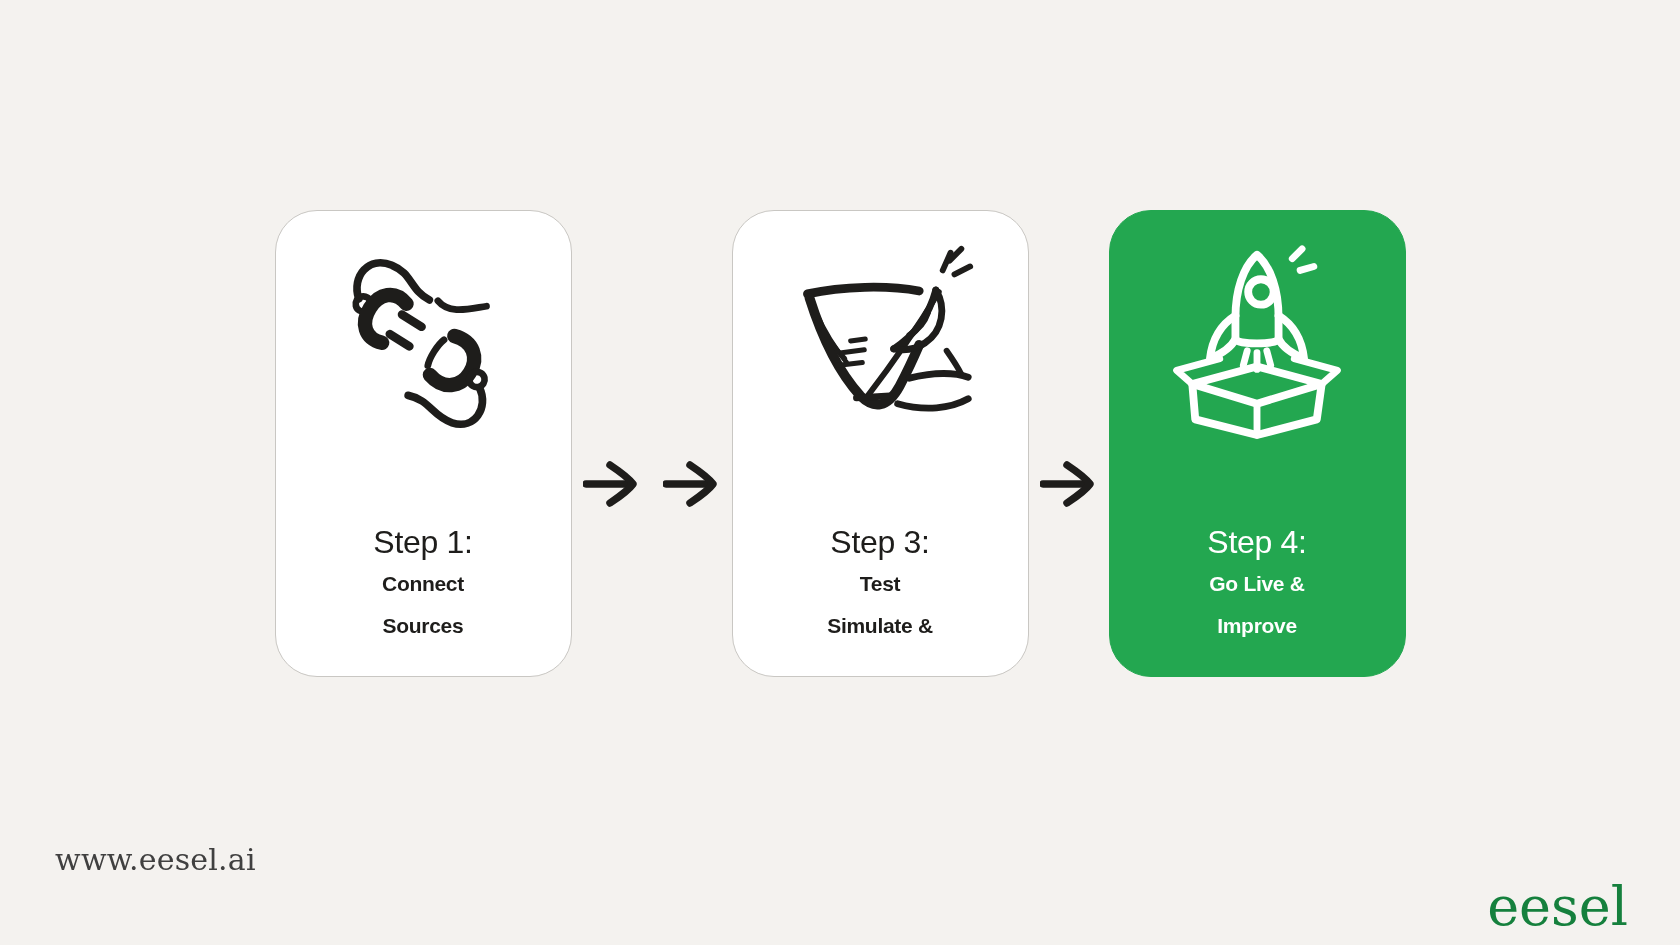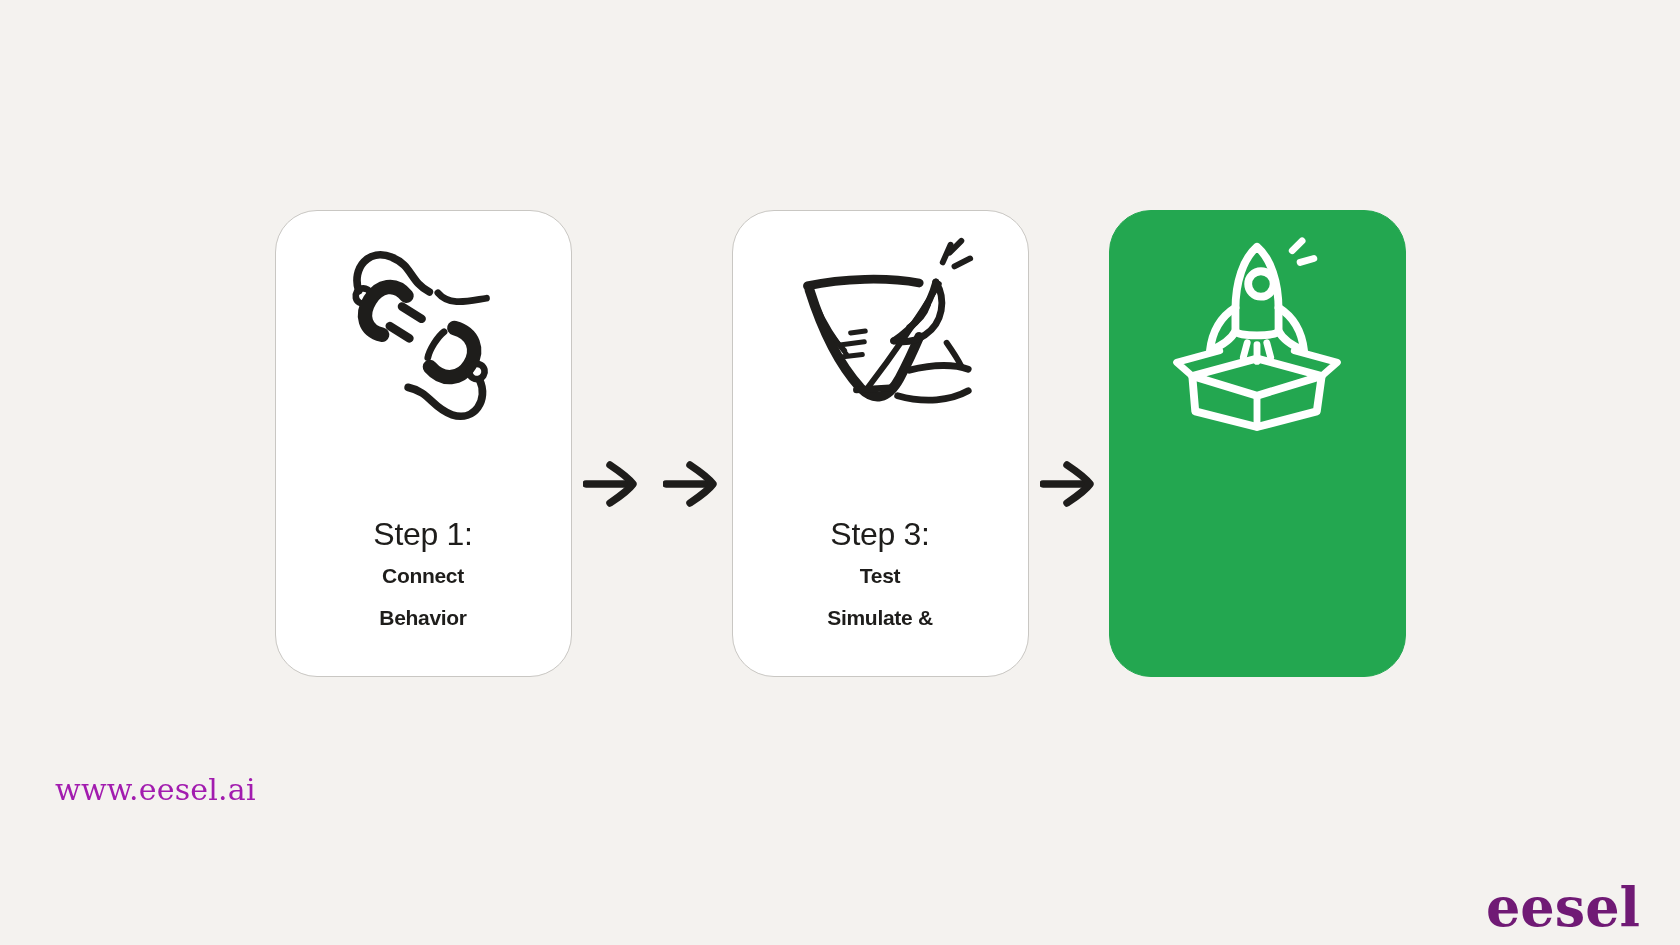--- a/index.html
+++ b/index.html
@@ -27,7 +27,7 @@
     background:var(--card-bg);
     border:1px solid var(--card-border);
     border-radius:42px;
-    padding-top:24px;
+    padding-top:32px;
     display:flex;flex-direction:column;align-items:center;
   }
   .card.highlight{

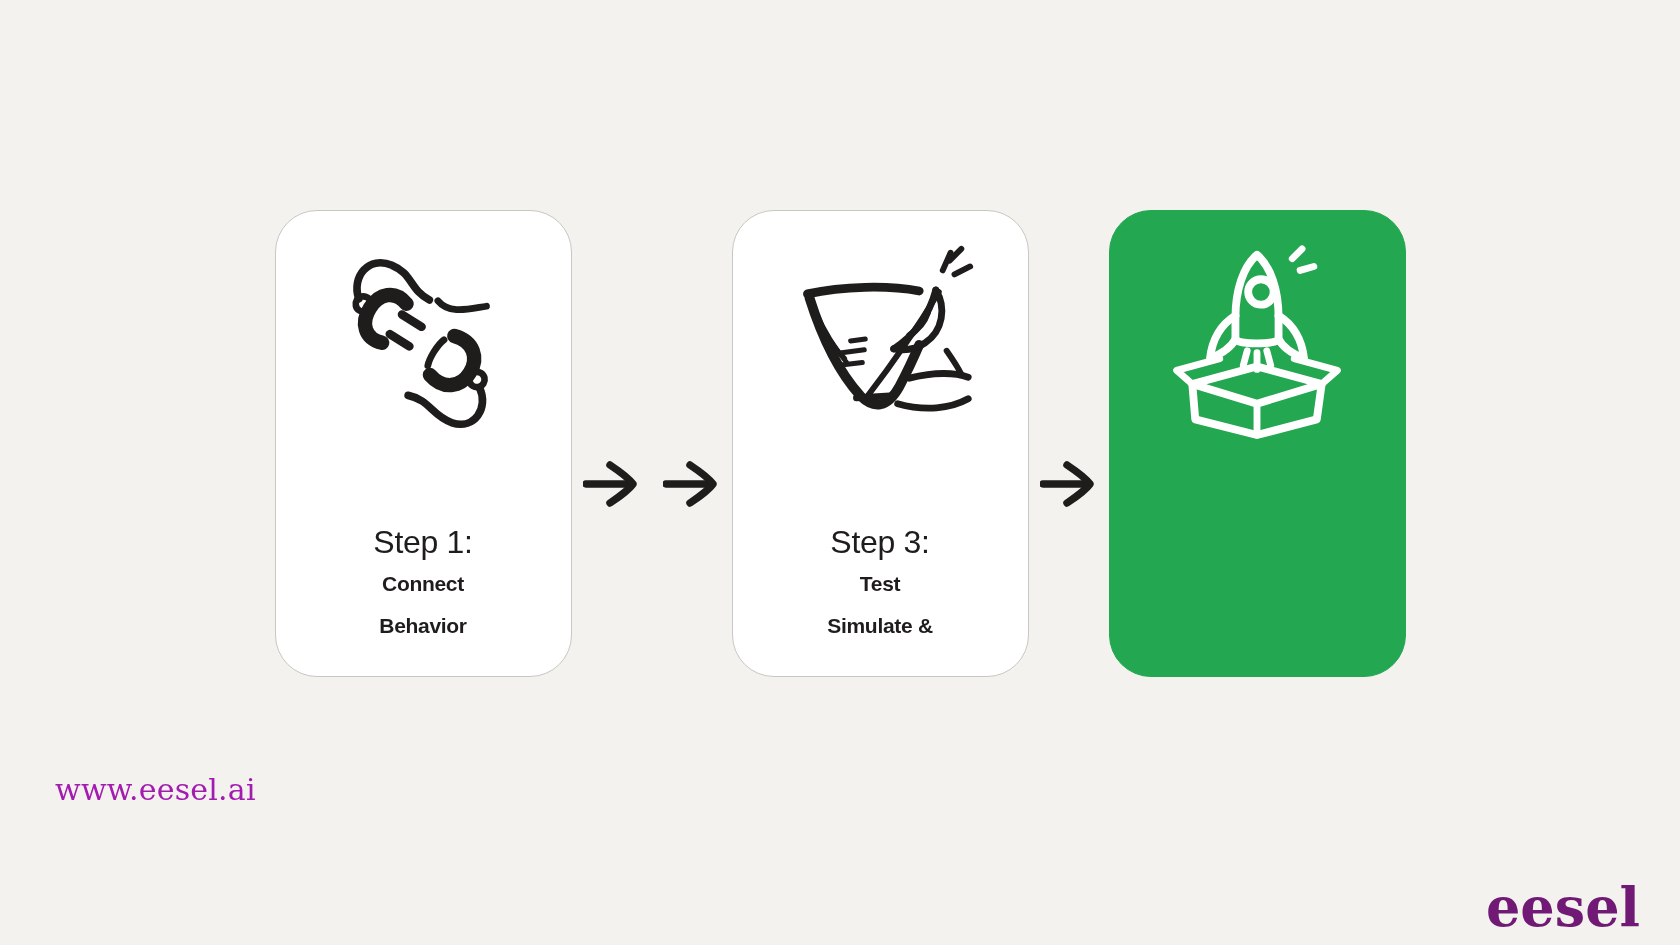--- a/index.html
+++ b/index.html
@@ -163,6 +163,11 @@
           <path class="white-stroke" stroke-width="7" d="M166,146 L182,132 L138,120"></path>
         </svg>
       </div>
+      <div class="texts">
+        <div class="step-label">Step 4:</div>
+        <div class="step-title">Go Live &amp;</div>
+        <div class="step-title">Improve</div>
+      </div>
     </section>
 
   </div>

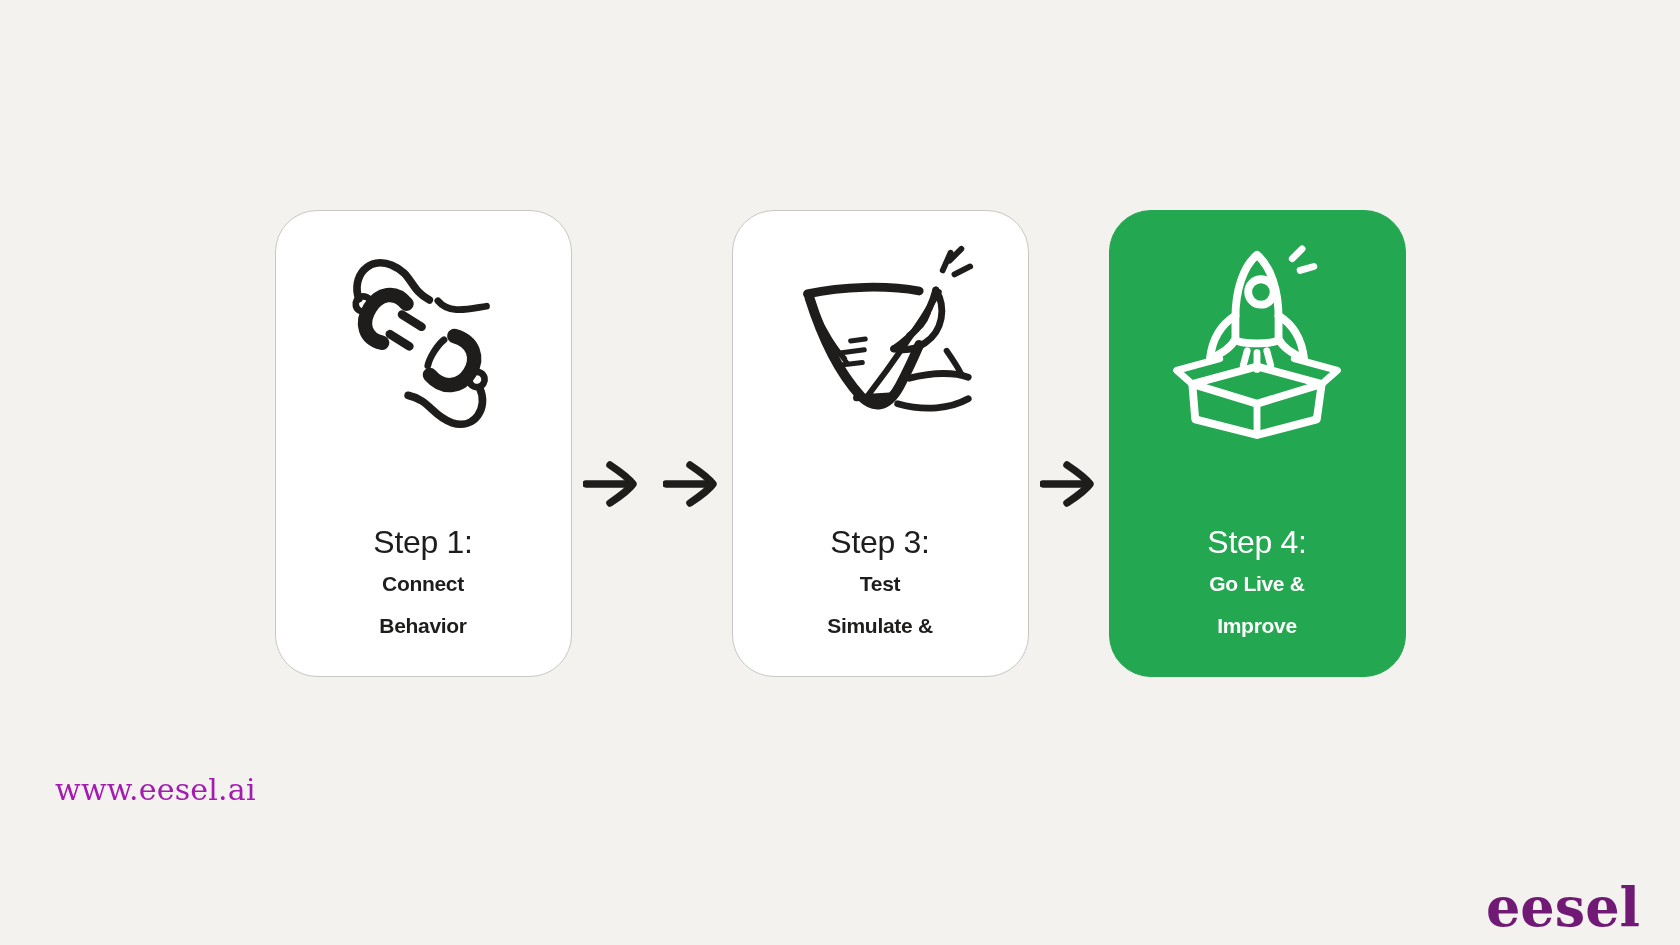--- a/index.html
+++ b/index.html
@@ -88,7 +88,7 @@
       <div class="texts">
         <div class="step-label">Step 1:</div>
         <div class="step-title">Connect</div>
-        <div class="step-title">Behavior</div>
+        <div class="step-title">Sources</div>
       </div>
     </section>
 

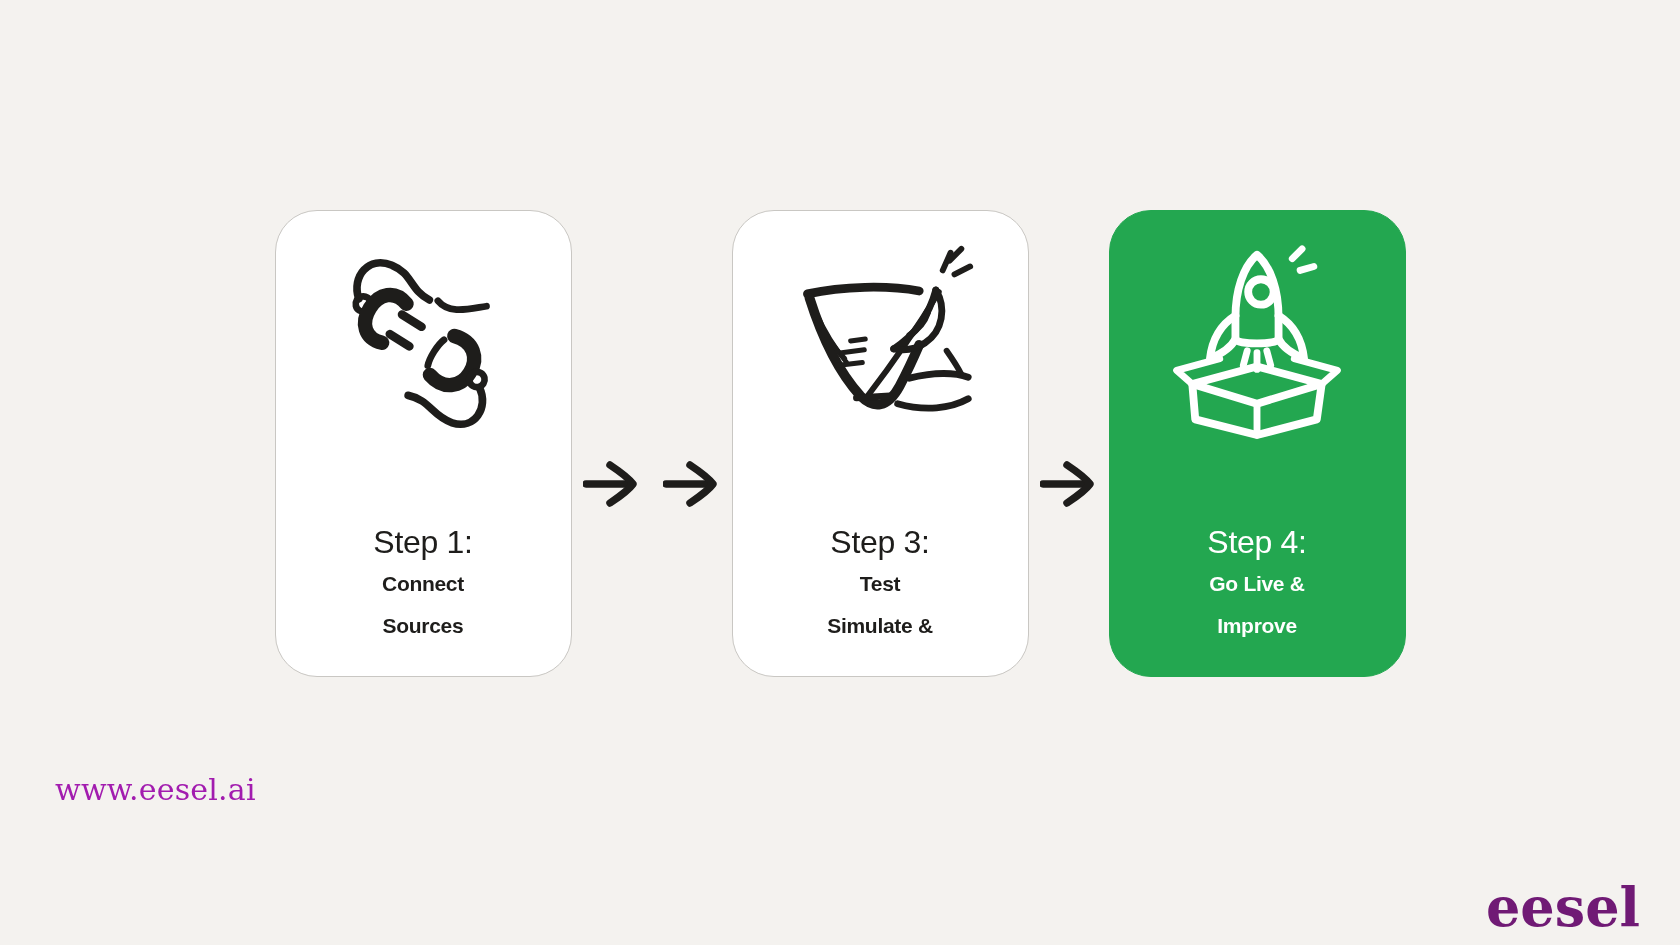--- a/index.html
+++ b/index.html
@@ -49,9 +49,9 @@
   }
   .arrow-slot svg{margin-top:250px;}
   .footer-url{
-    position:absolute;left:55px;top:772px;
+    position:absolute;left:55px;top:842px;
     font-family:"DejaVu Serif", serif;
-    font-size:30px;color:#a21caf;letter-spacing:0.2px;
+    font-size:30px;color:#404040;letter-spacing:0.2px;
   }
   .brand-logo{
     position:absolute;right:40px;top:880px;

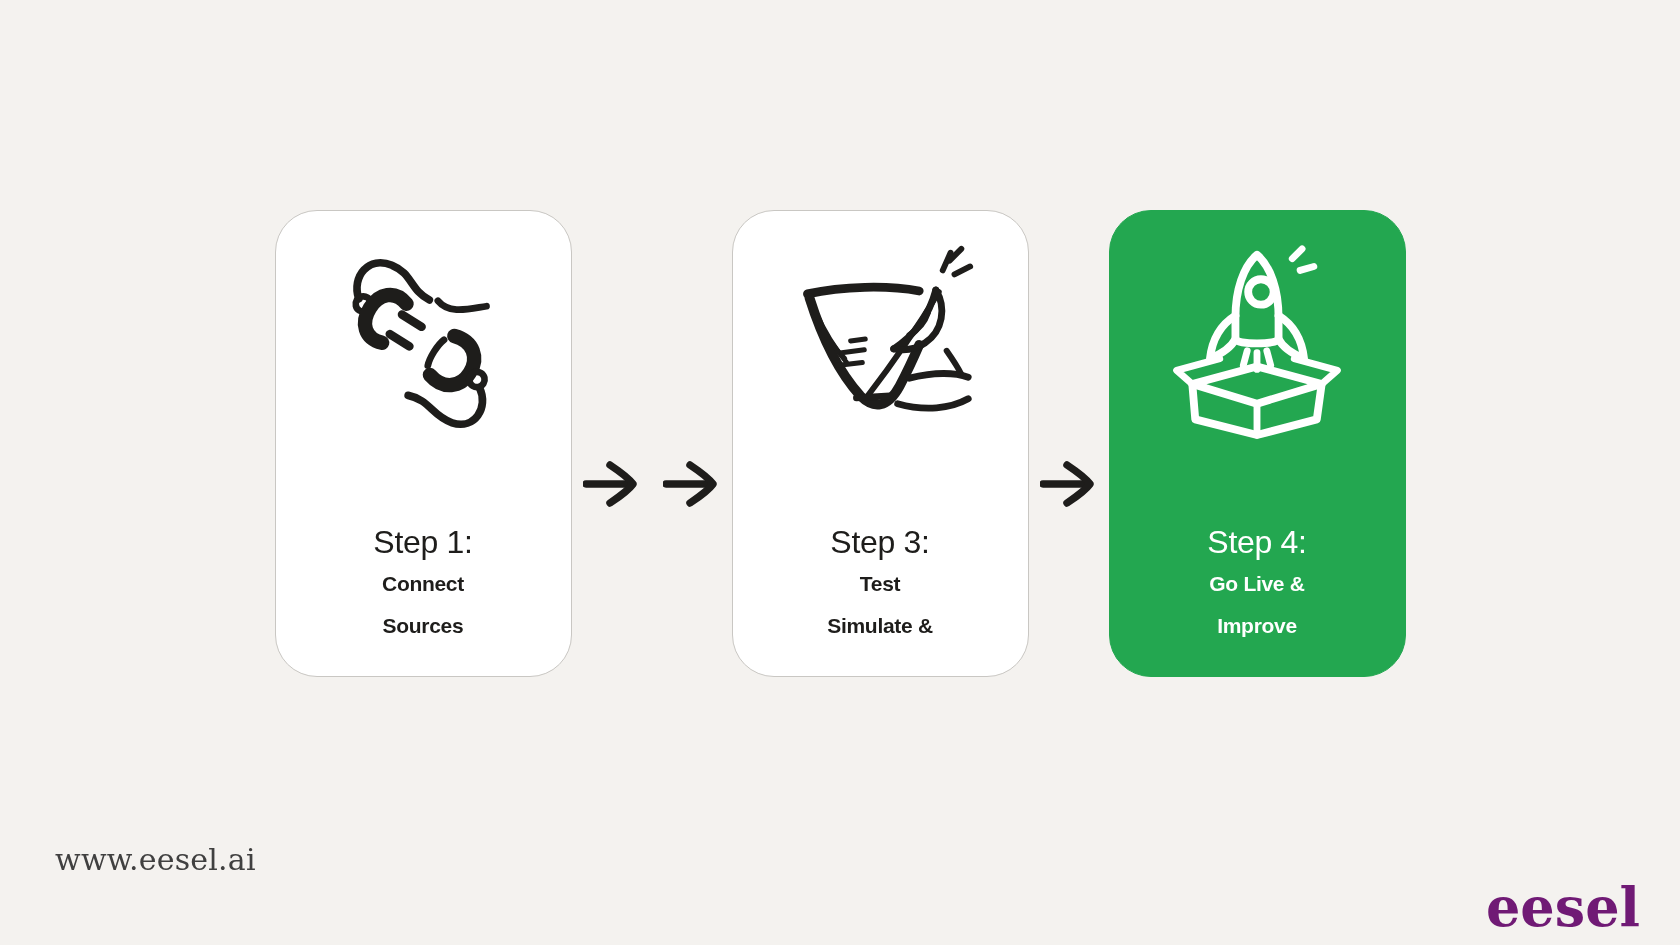--- a/index.html
+++ b/index.html
@@ -54,9 +54,9 @@
     font-size:30px;color:#404040;letter-spacing:0.2px;
   }
   .brand-logo{
-    position:absolute;right:40px;top:880px;
+    position:absolute;right:52px;top:880px;
     font-family:"DejaVu Serif", serif;
-    font-size:54px;line-height:1;color:#701a75;font-weight:bold;
+    font-size:54px;line-height:1;color:#15803d;
   }
   .ink-stroke{stroke:var(--ink);fill:none;stroke-linecap:round;stroke-linejoin:round;}
   .white-stroke{stroke:#FFFFFF;fill:none;stroke-linecap:round;stroke-linejoin:round;}

